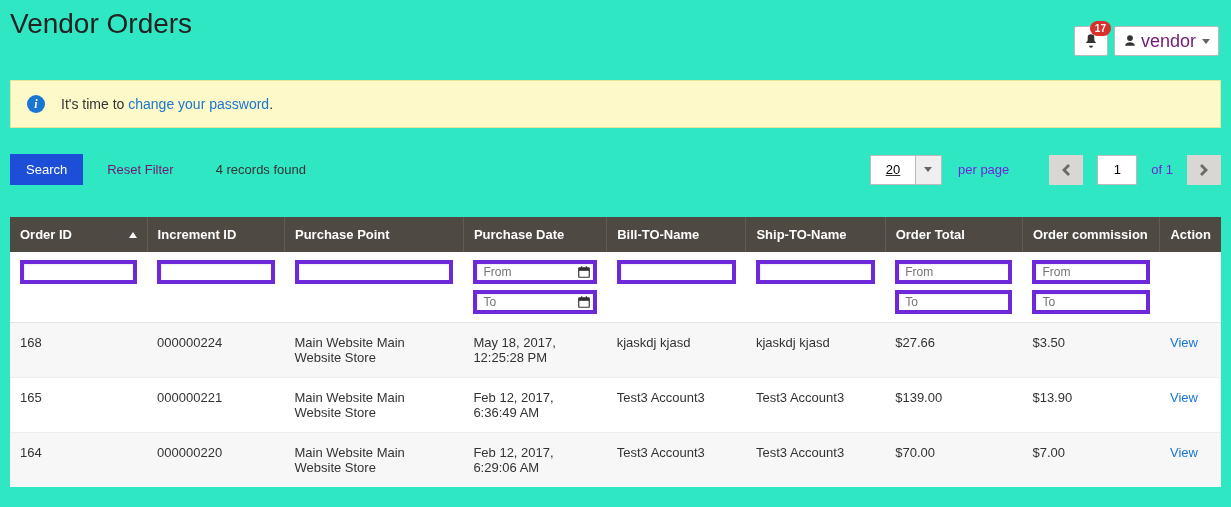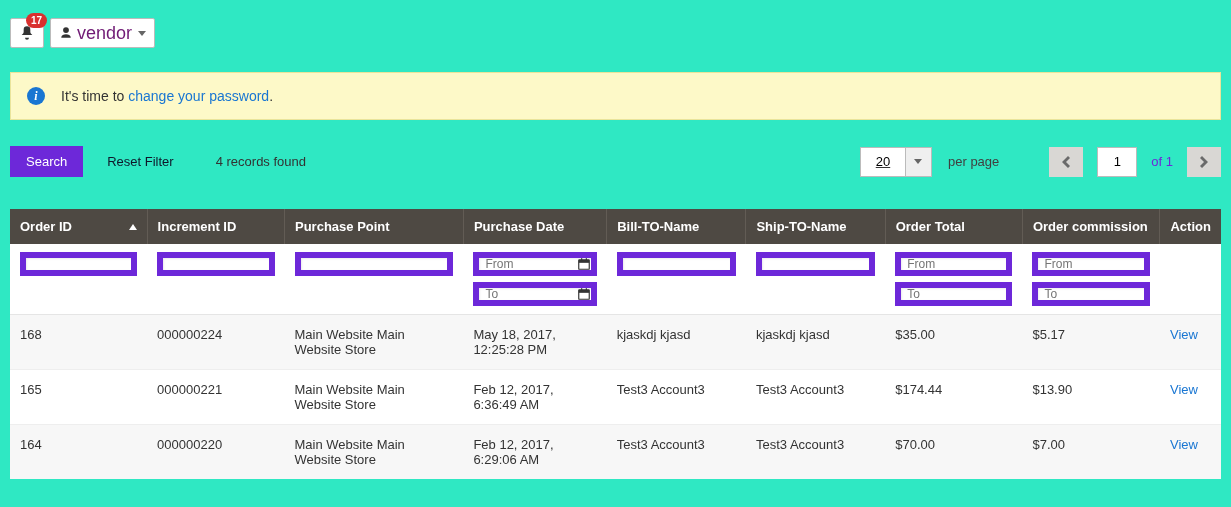--- a/index.html
+++ b/index.html
@@ -182,6 +182,7 @@
 <body>
 
 <div class="header-row">
+  <h1 class="page-title">Vendor Orders</h1>
   <div class="header-buttons">
     <div class="notif-btn">
       <span class="bell-icon">

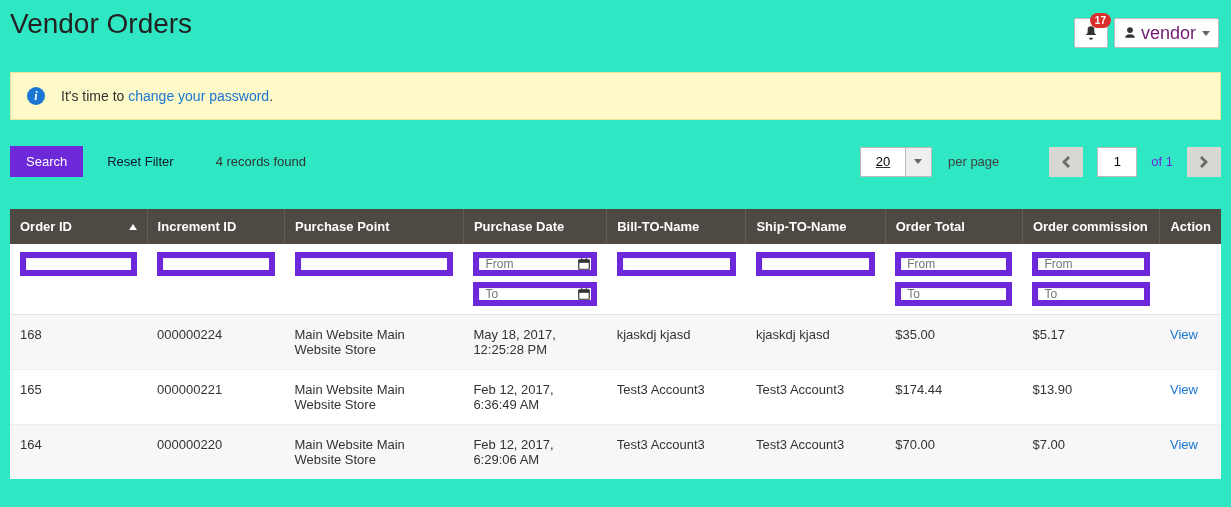--- a/index.html
+++ b/index.html
@@ -26,7 +26,7 @@
   .header-buttons {
     display: flex;
     gap: 6px;
-    margin-top: 10px;
+    margin-top: 18px;
   }
   .notif-btn, .user-btn {
     background: #fff;

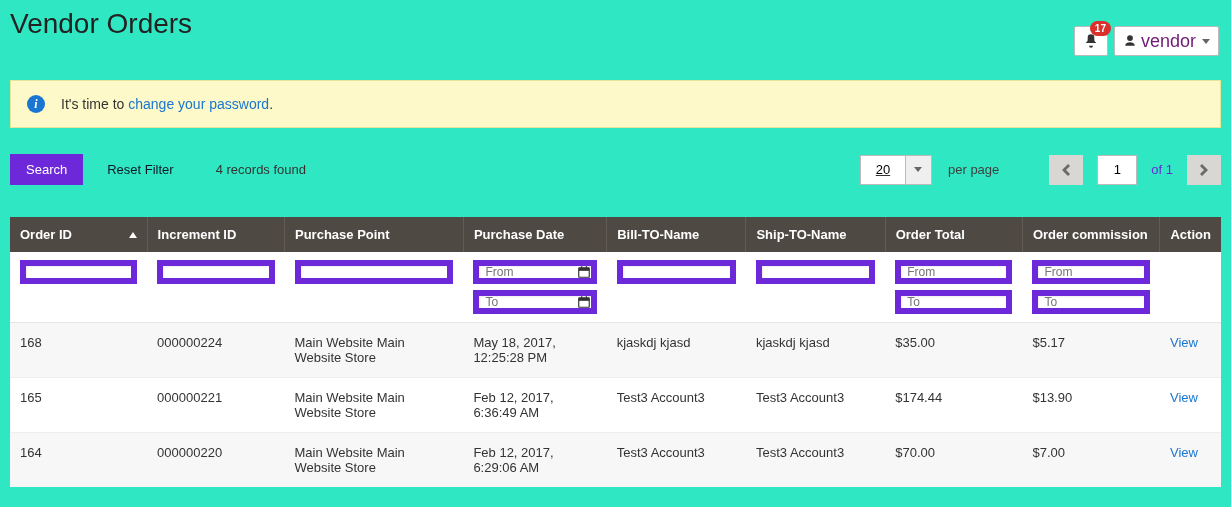--- a/index.html
+++ b/index.html
@@ -83,7 +83,7 @@
   }
   .toolbar-left { display:flex; align-items:center; gap: 24px; }
   .search-btn {
-    background: #6d28d9;
+    background: #1d4ed8;
     color: #fff;
     border: none;
     padding: 8px 16px;

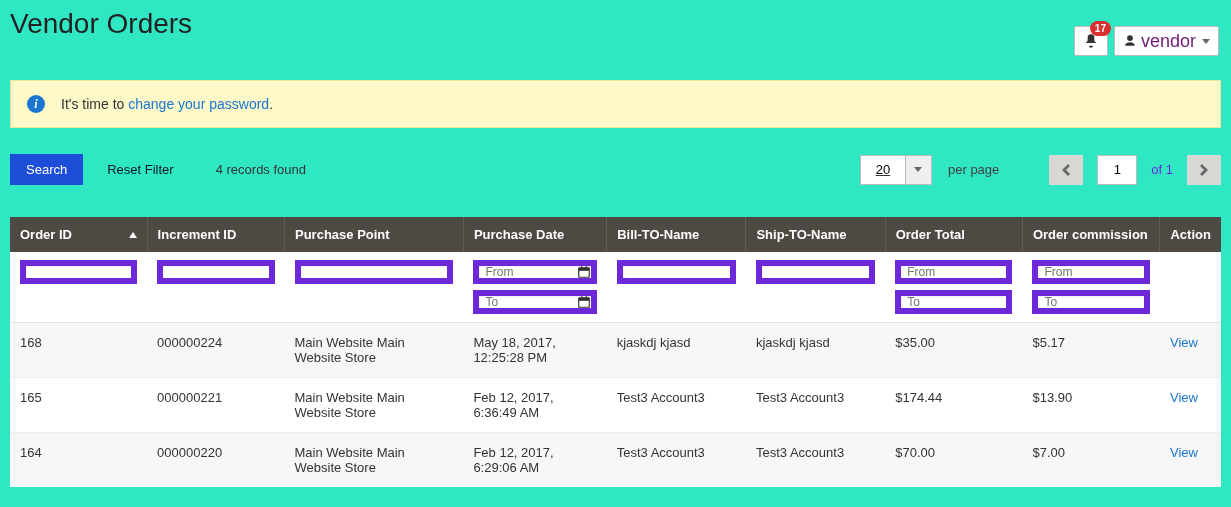--- a/index.html
+++ b/index.html
@@ -90,7 +90,7 @@
     font-size: 13px;
     cursor: pointer;
   }
-  .reset-link { color: #0f172a; cursor:pointer; font-size: 13px; }
+  .reset-link { color: #701a75; cursor:pointer; font-size: 13px; }
   .records-found { color: #333; font-size: 13px; margin-left: 18px; }
   .toolbar-right { display:flex; align-items:center; gap: 10px; }
   .perpage-select {

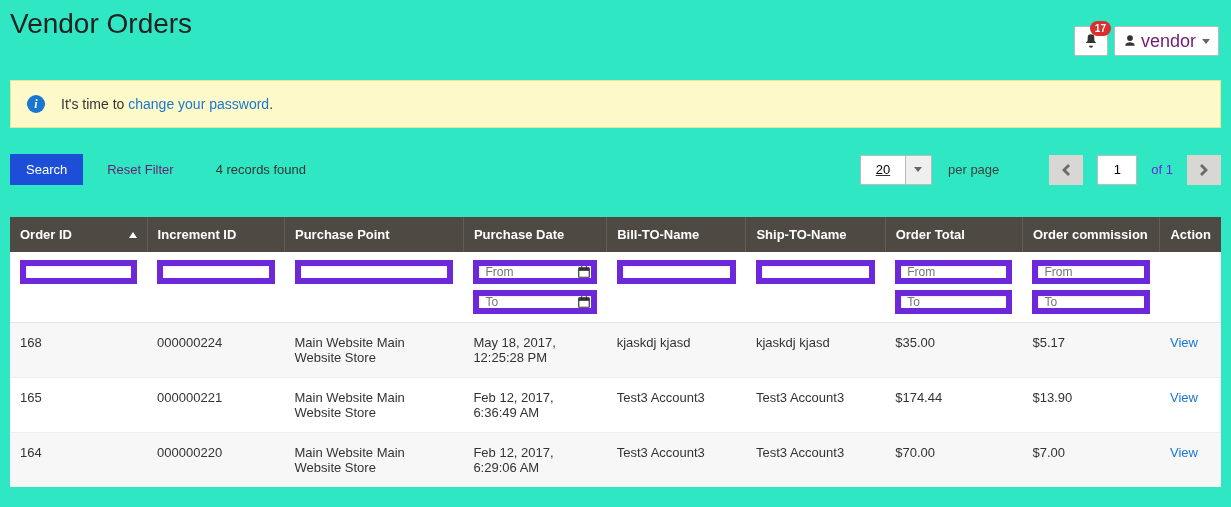--- a/index.html
+++ b/index.html
@@ -103,7 +103,7 @@
     width: 26px; height: 30px; background:#efefef; border:1px solid #bbb; border-left:none;
     display:flex; align-items:center; justify-content:center; cursor:pointer;
   }
-  .perpage-label { color:#404040; font-size:13px; margin-left:6px; margin-right: 40px; }
+  .perpage-label { color:#6d28d9; font-size:13px; margin-left:6px; margin-right: 30px; }
   .pager { display:flex; align-items:center; gap: 14px; }
   .pager .nav-btn {
     width: 34px; height: 30px; background:#d9d7d4; border:none; display:flex;align-items:center;justify-content:center; cursor:pointer;

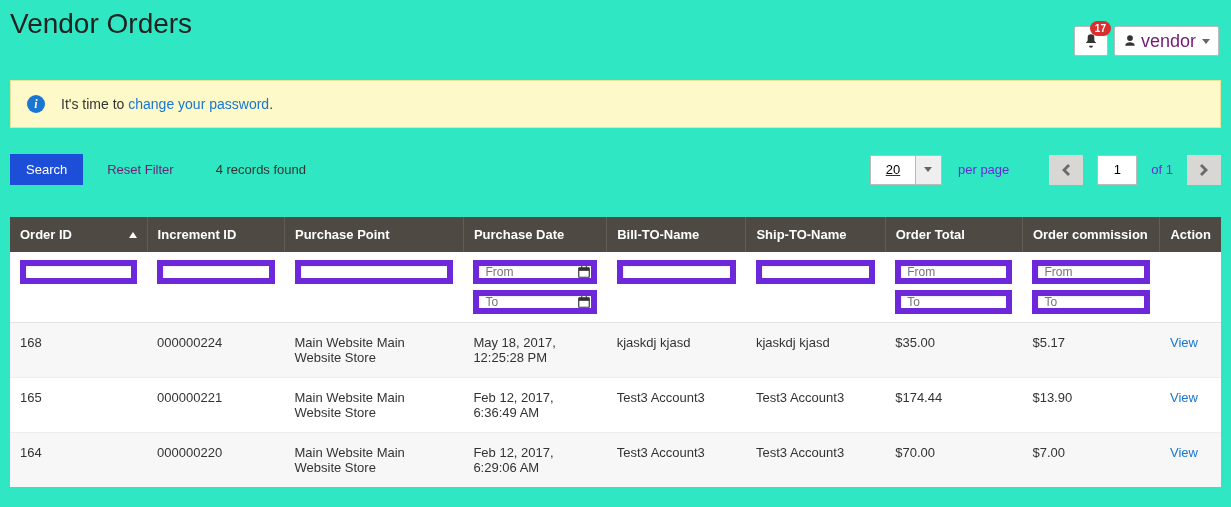--- a/index.html
+++ b/index.html
@@ -144,7 +144,7 @@
   .filter-row input[type=text] {
     width: 100%;
     height: 24px;
-    border: 6px solid #6d28d9;
+    border: 4px solid #6d28d9;
     box-shadow: inset 1px 1px 2px rgba(0,0,0,0.08);
     padding: 0 6px;
     font-size: 12px;

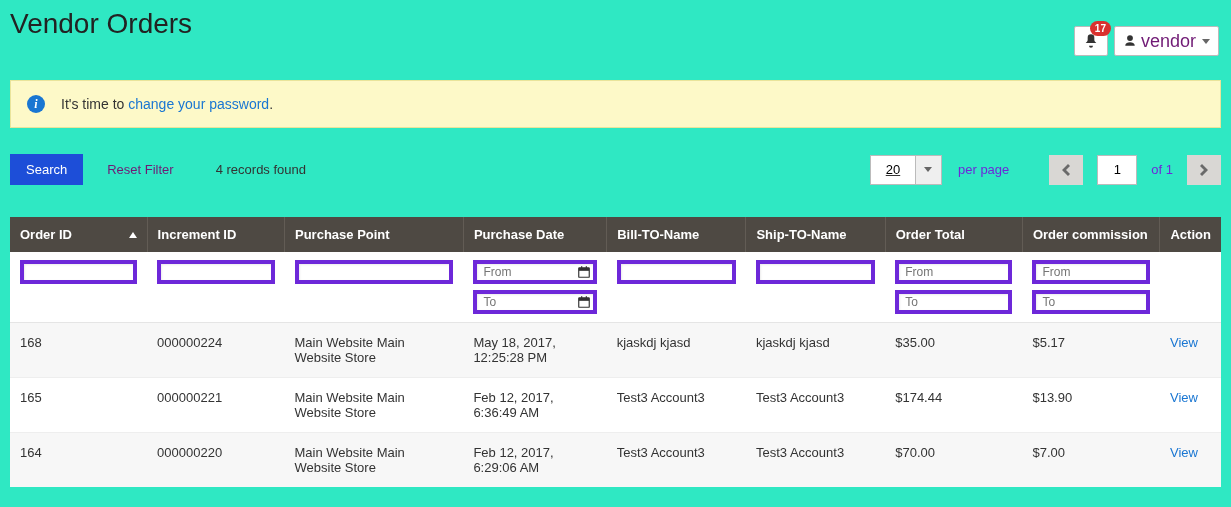--- a/index.html
+++ b/index.html
@@ -323,7 +323,7 @@
           <td>May 18, 2017, 12:25:28 PM</td>
           <td>kjaskdj kjasd</td>
           <td>kjaskdj kjasd</td>
-          <td>$35.00</td>
+          <td>$27.66</td>
           <td>$5.17</td>
           <td><span class="view-link">View</span></td>
         </tr>

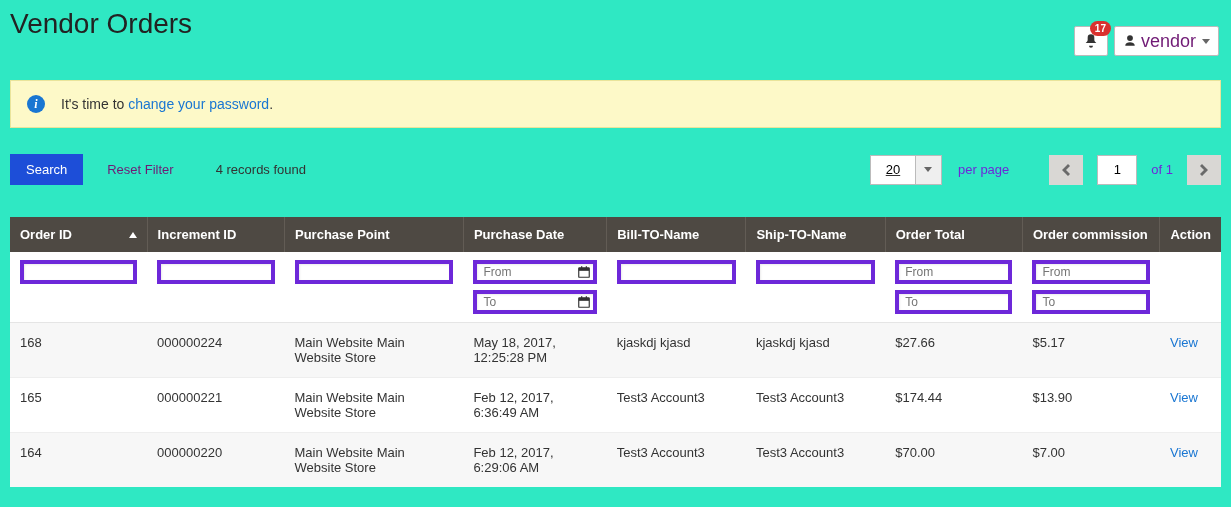--- a/index.html
+++ b/index.html
@@ -324,7 +324,7 @@
           <td>kjaskdj kjasd</td>
           <td>kjaskdj kjasd</td>
           <td>$27.66</td>
-          <td>$5.17</td>
+          <td>$3.50</td>
           <td><span class="view-link">View</span></td>
         </tr>
         <tr class="data-row">

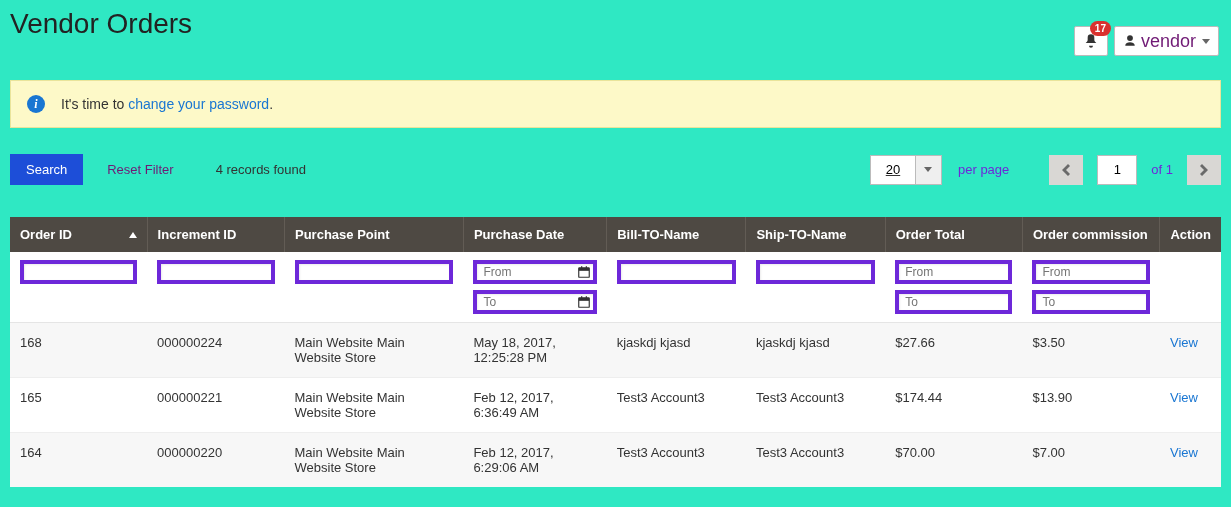--- a/index.html
+++ b/index.html
@@ -334,7 +334,7 @@
           <td>Feb 12, 2017, 6:36:49 AM</td>
           <td>Test3 Account3</td>
           <td>Test3 Account3</td>
-          <td>$174.44</td>
+          <td>$139.00</td>
           <td>$13.90</td>
           <td><span class="view-link">View</span></td>
         </tr>

